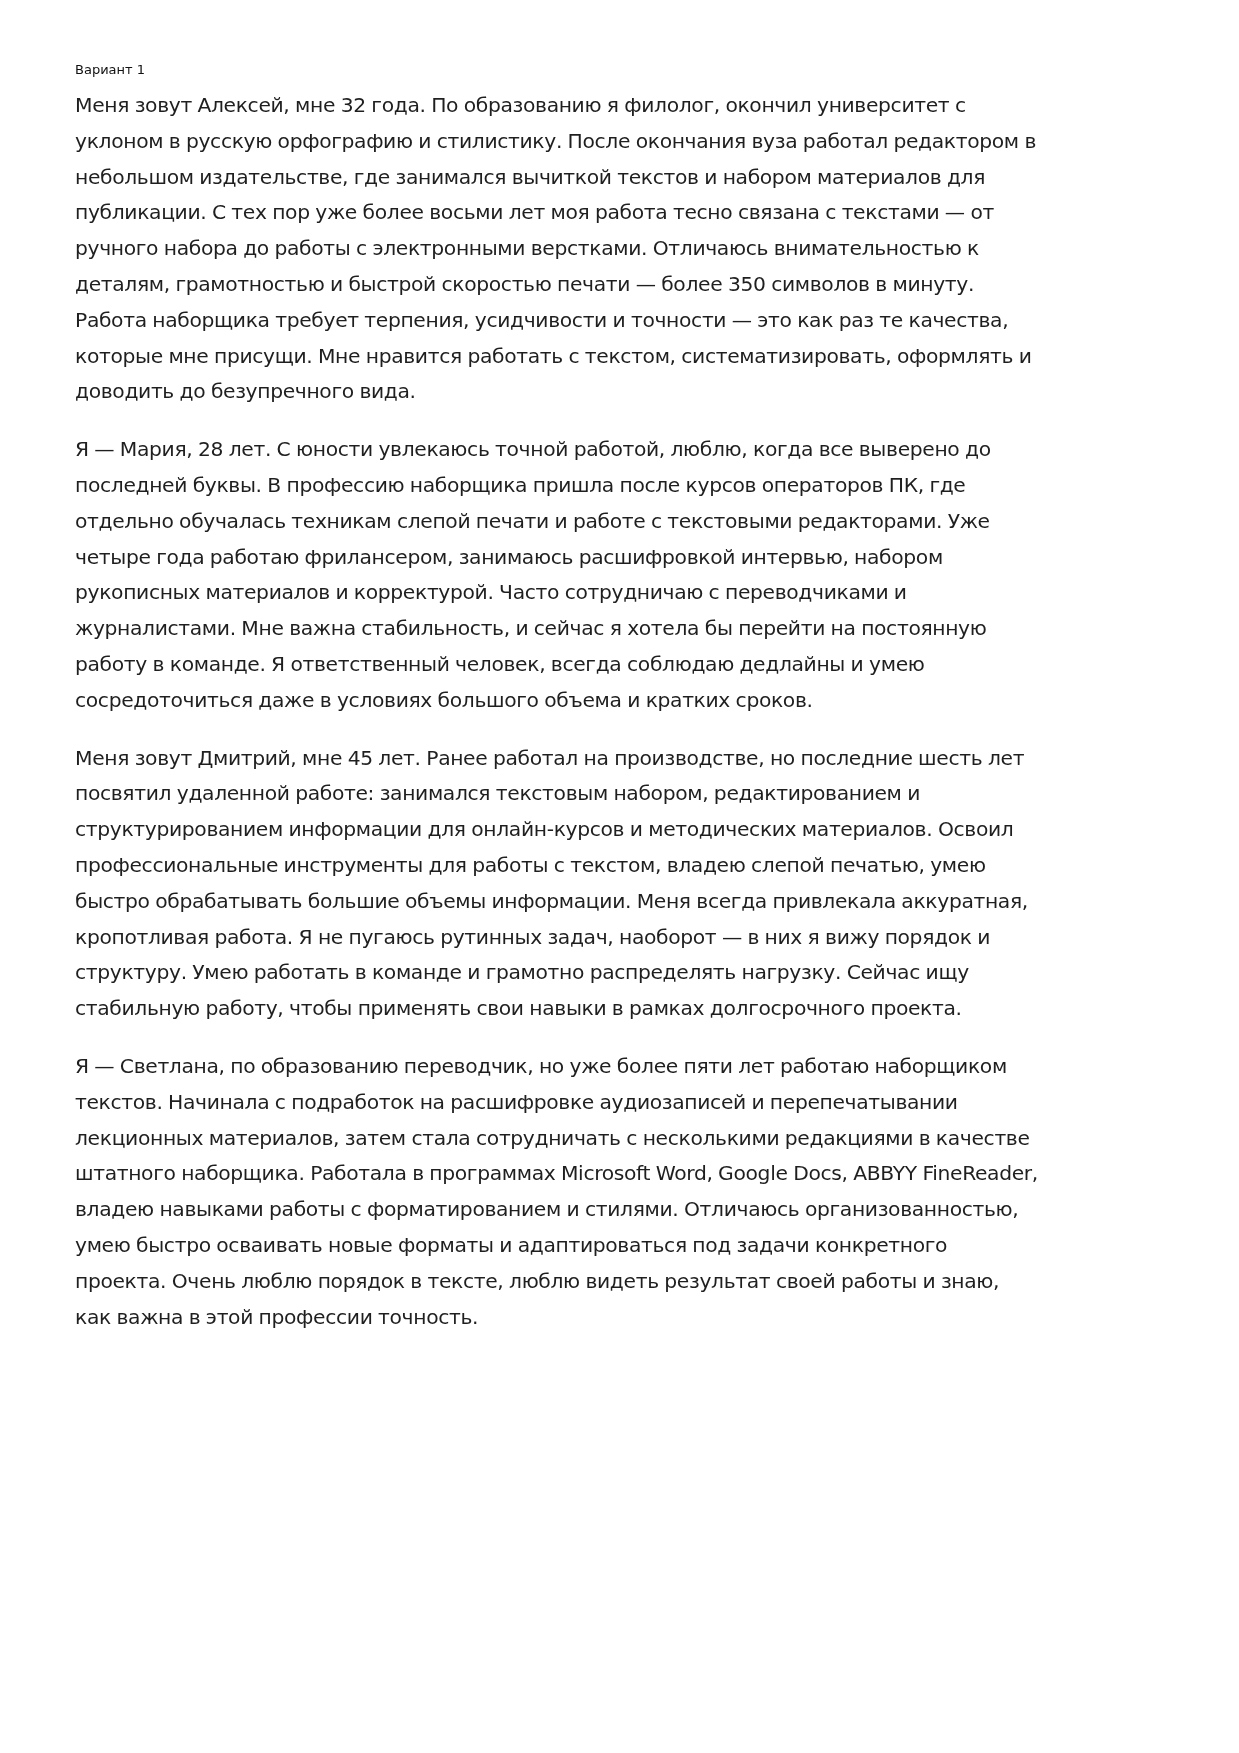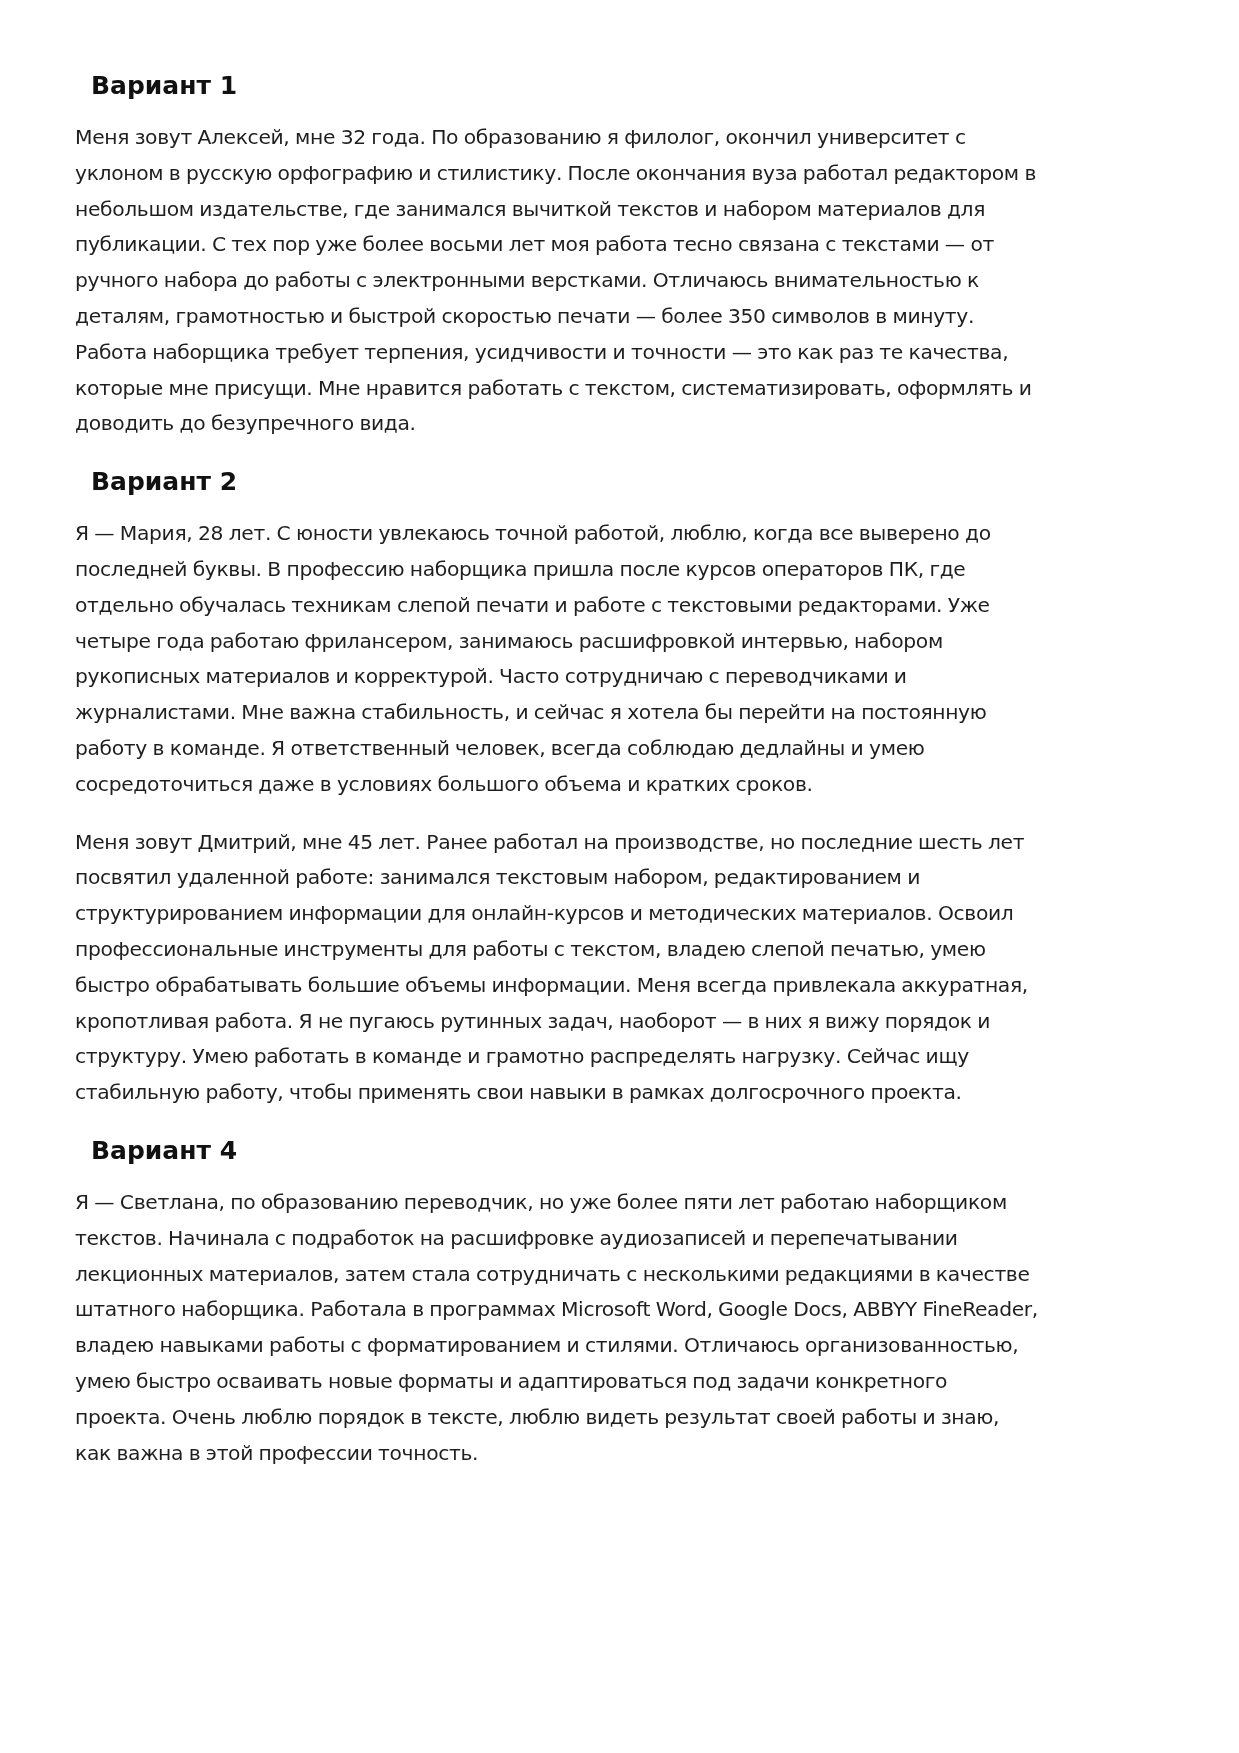--- a/index.html
+++ b/index.html
@@ -25,10 +25,10 @@
       margin-bottom: 22px;
     }
     .variant-title {
-      font-weight: bold;
-      font-size: 25px;
+      font-weight: normal;
+      font-size: 13px;
       line-height: 36px;
-      margin: 16px;
+      margin: 0;
       color: #111111;
     }
     .variant-text {

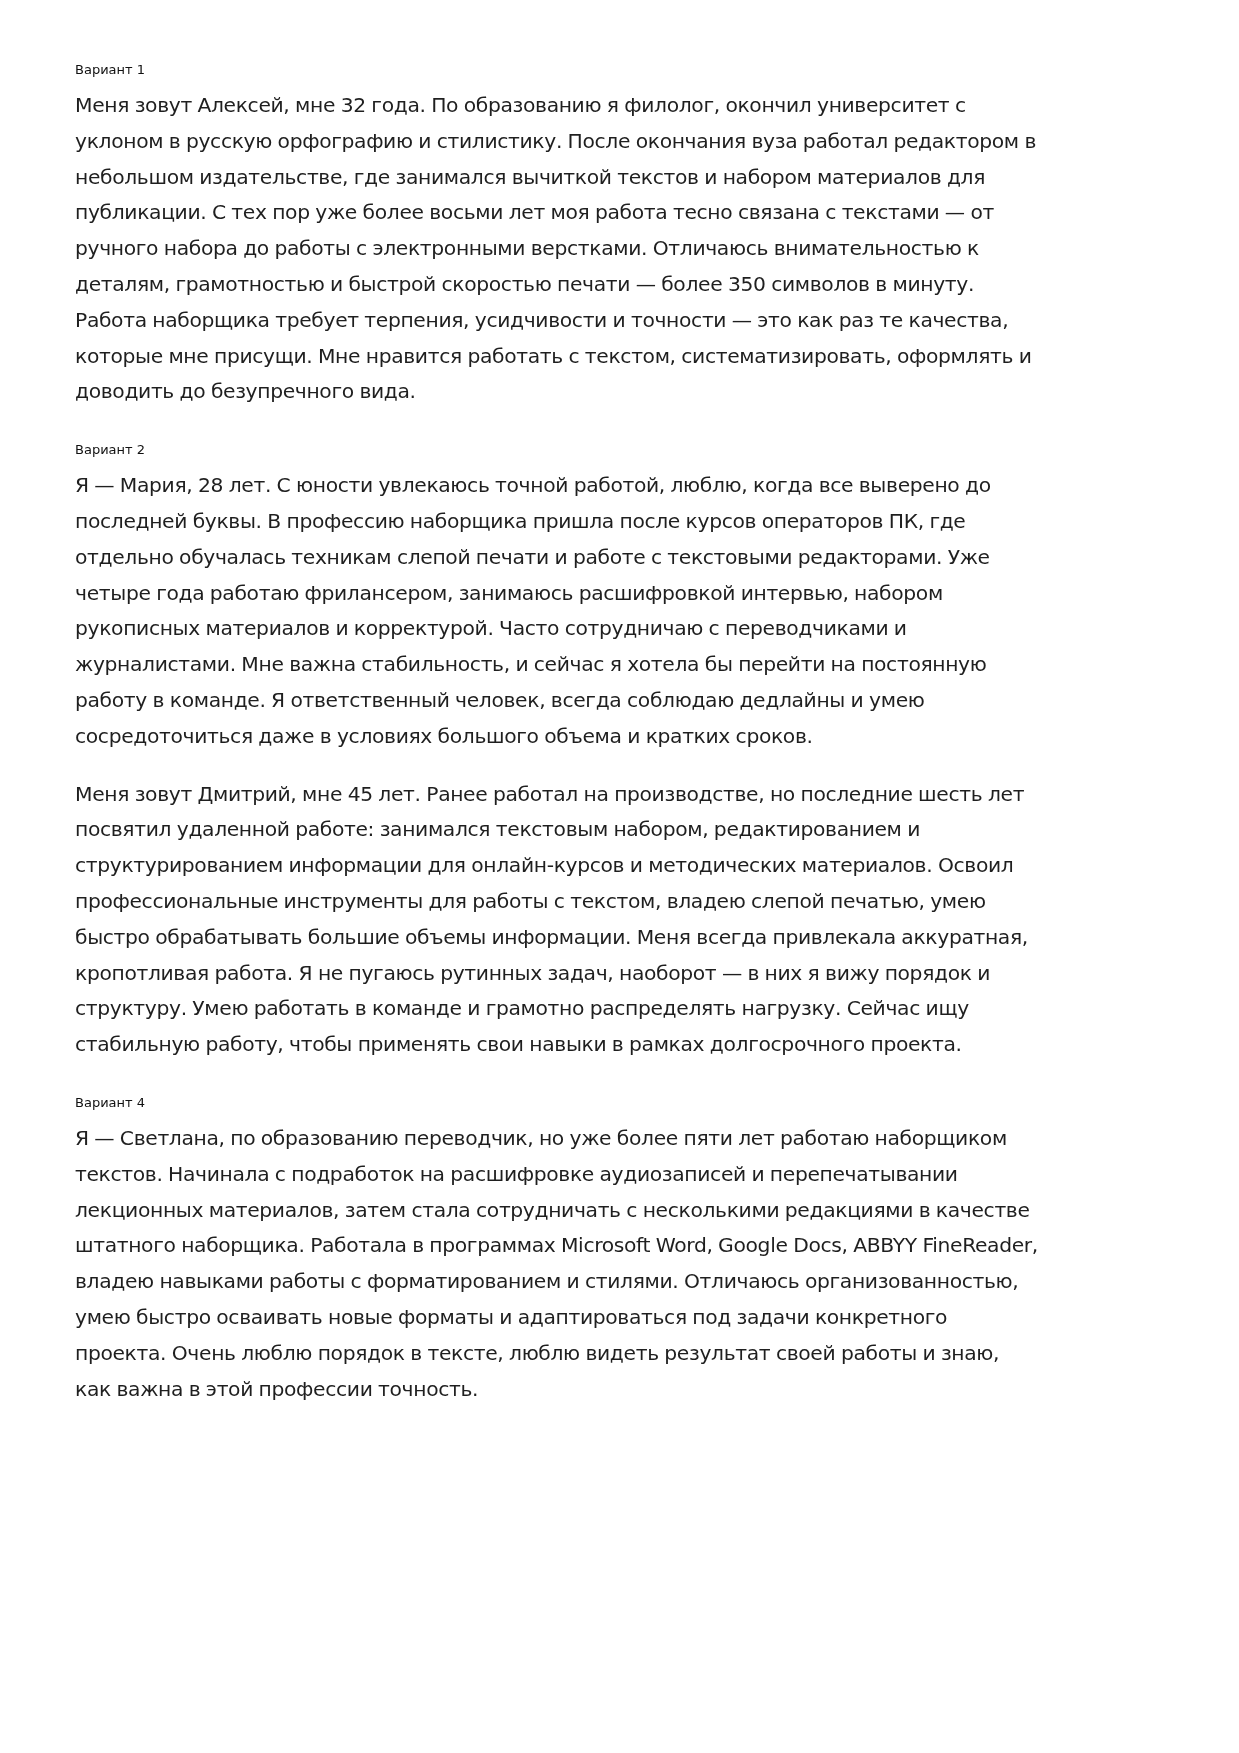--- a/index.html
+++ b/index.html
@@ -48,7 +48,6 @@
     <p class="variant-text">Меня зовут Алексей, мне 32 года. По образованию я филолог, окончил университет с уклоном в русскую орфографию и стилистику. После окончания вуза работал редактором в небольшом издательстве, где занимался вычиткой текстов и набором материалов для публикации. С тех пор уже более восьми лет моя работа тесно связана с текстами — от ручного набора до работы с электронными верстками. Отличаюсь внимательностью к деталям, грамотностью и быстрой скоростью печати — более 350 символов в минуту. Работа наборщика требует терпения, усидчивости и точности — это как раз те качества, которые мне присущи. Мне нравится работать с текстом, систематизировать, оформлять и доводить до безупречного вида.</p>
   </section>
   <section class="variant">
-    <h2 class="variant-title">Вариант 2</h2>
     <p class="variant-text">Я — Мария, 28 лет. С юности увлекаюсь точной работой, люблю, когда все выверено до последней буквы. В профессию наборщика пришла после курсов операторов ПК, где отдельно обучалась техникам слепой печати и работе с текстовыми редакторами. Уже четыре года работаю фрилансером, занимаюсь расшифровкой интервью, набором рукописных материалов и корректурой. Часто сотрудничаю с переводчиками и журналистами. Мне важна стабильность, и сейчас я хотела бы перейти на постоянную работу в команде. Я ответственный человек, всегда соблюдаю дедлайны и умею сосредоточиться даже в условиях большого объема и кратких сроков.</p>
   </section>
   <section class="variant">

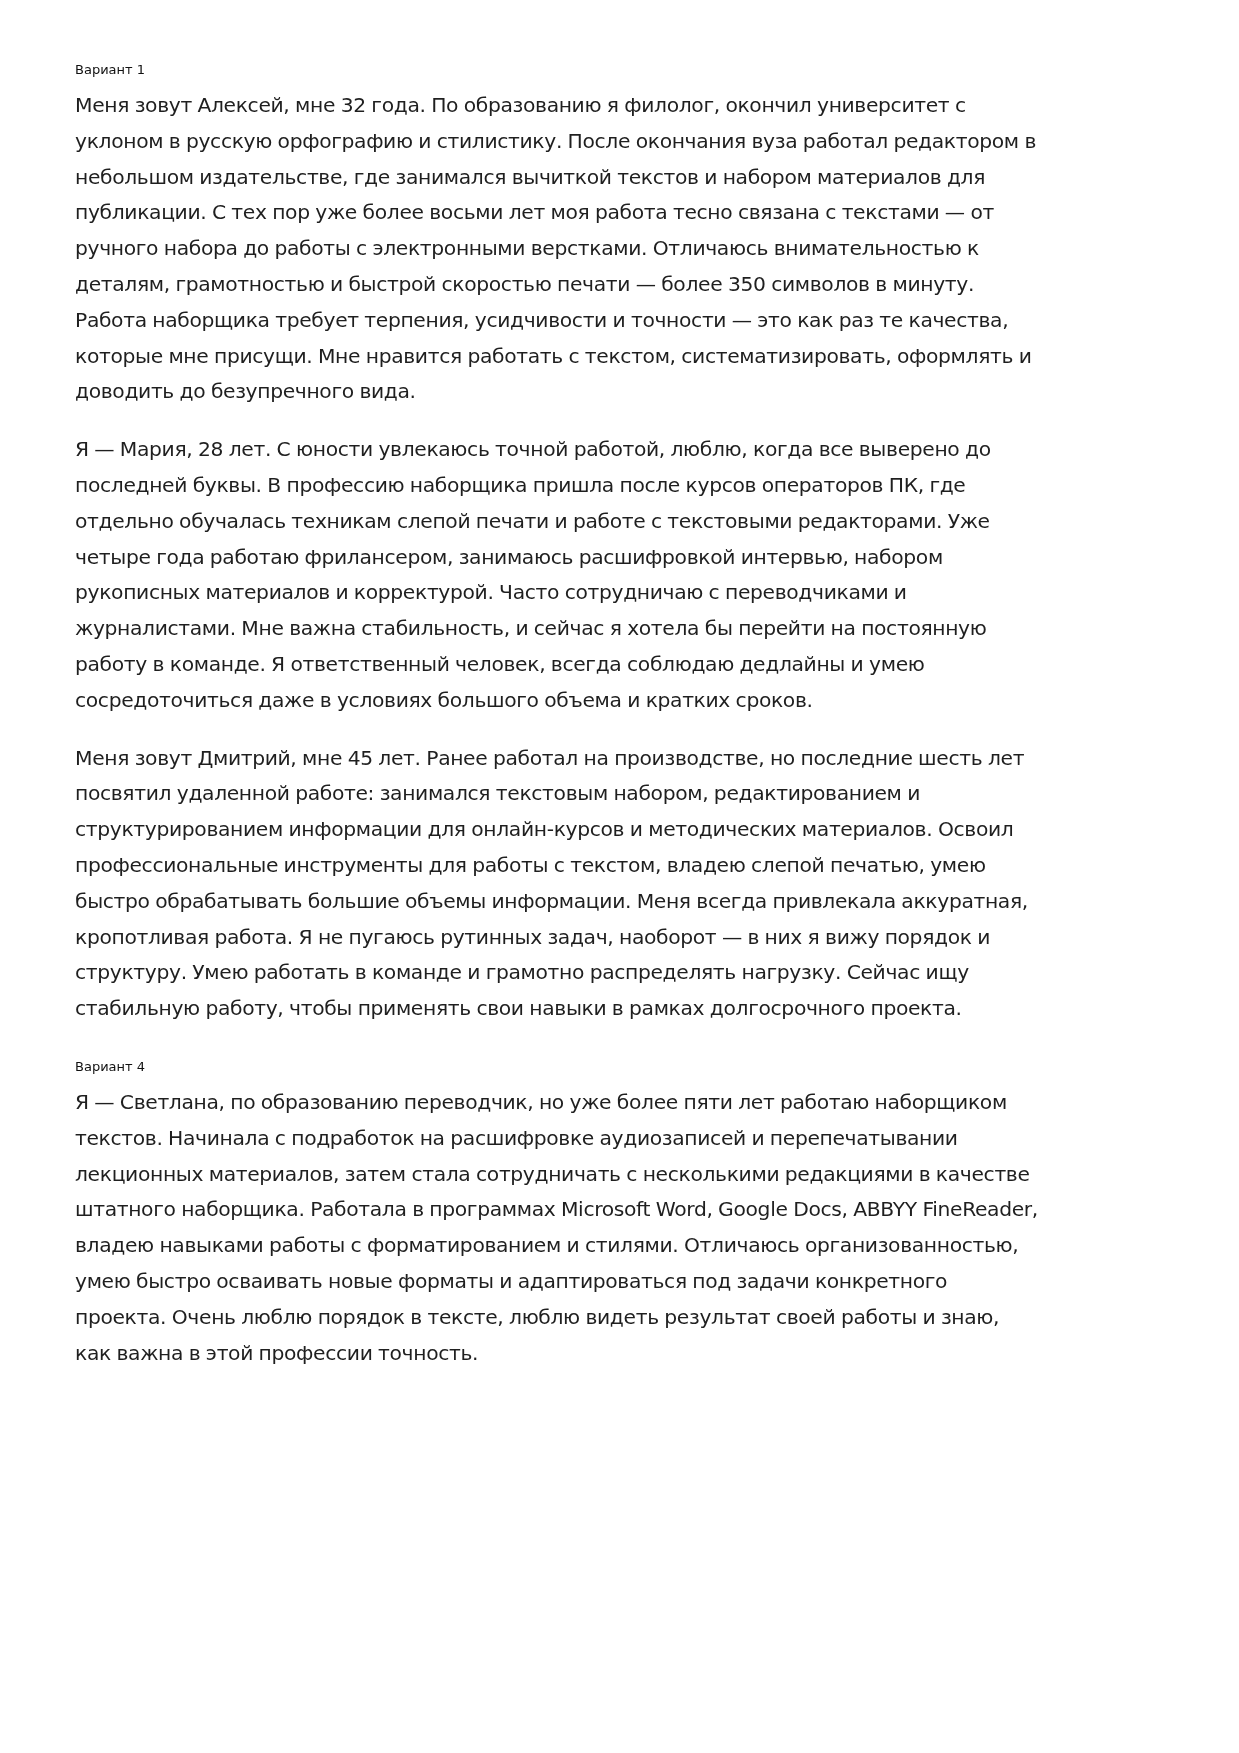--- a/index.html
+++ b/index.html
@@ -54,7 +54,6 @@
     <p class="variant-text">Меня зовут Дмитрий, мне 45 лет. Ранее работал на производстве, но последние шесть лет посвятил удаленной работе: занимался текстовым набором, редактированием и структурированием информации для онлайн-курсов и методических материалов. Освоил профессиональные инструменты для работы с текстом, владею слепой печатью, умею быстро обрабатывать большие объемы информации. Меня всегда привлекала аккуратная, кропотливая работа. Я не пугаюсь рутинных задач, наоборот — в них я вижу порядок и структуру. Умею работать в команде и грамотно распределять нагрузку. Сейчас ищу стабильную работу, чтобы применять свои навыки в рамках долгосрочного проекта.</p>
   </section>
   <section class="variant">
-    <h2 class="variant-title">Вариант 4</h2>
     <p class="variant-text">Я — Светлана, по образованию переводчик, но уже более пяти лет работаю наборщиком текстов. Начинала с подработок на расшифровке аудиозаписей и перепечатывании лекционных материалов, затем стала сотрудничать с несколькими редакциями в качестве штатного наборщика. Работала в программах Microsoft Word, Google Docs, ABBYY FineReader, владею навыками работы с форматированием и стилями. Отличаюсь организованностью, умею быстро осваивать новые форматы и адаптироваться под задачи конкретного проекта. Очень люблю порядок в тексте, люблю видеть результат своей работы и знаю, как важна в этой профессии точность.</p>
   </section>
 </div>

